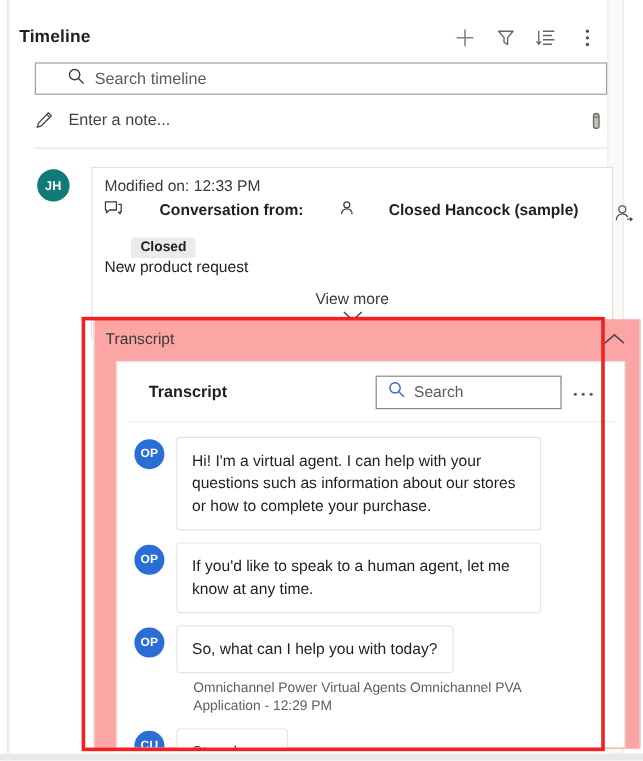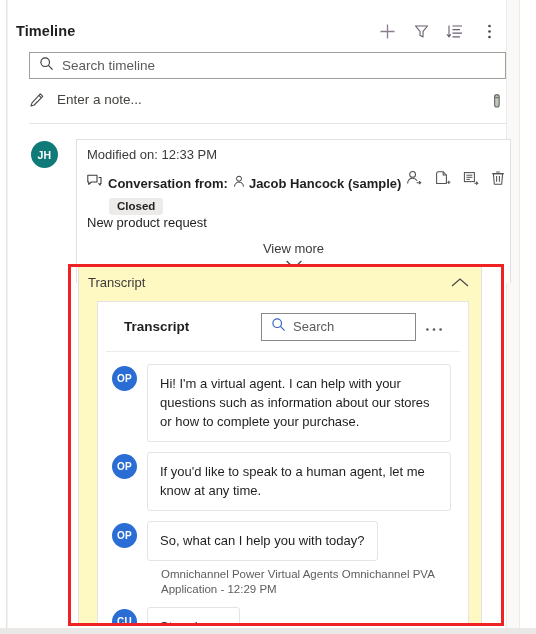--- a/index.html
+++ b/index.html
@@ -98,7 +98,7 @@
     background: #ffffff;
     display: flex;
     align-items: center;
-    padding-left: 9px;
+    padding-left: 26px;
   }
   .search-row .mag { margin-right: 8px; display:block; }
   .search-ph {

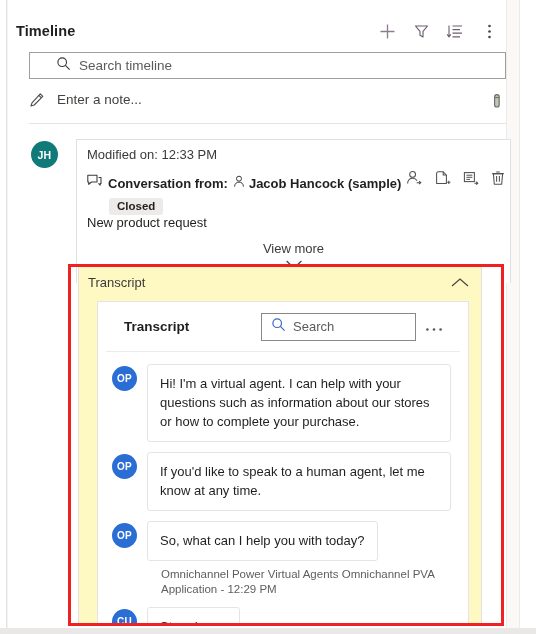--- a/index.html
+++ b/index.html
@@ -155,9 +155,10 @@
   }
   .conv-line {
     display: flex;
-    align-items: flex-end;
+    align-items: flex-start;
     font-size: 13px;
     color: #201f1e;
+    gap: 25px;
   }
   .conv-icon { margin-right: 6px; display:block; flex: none; }
   .conv-label { font-weight: bold; white-space: nowrap; }

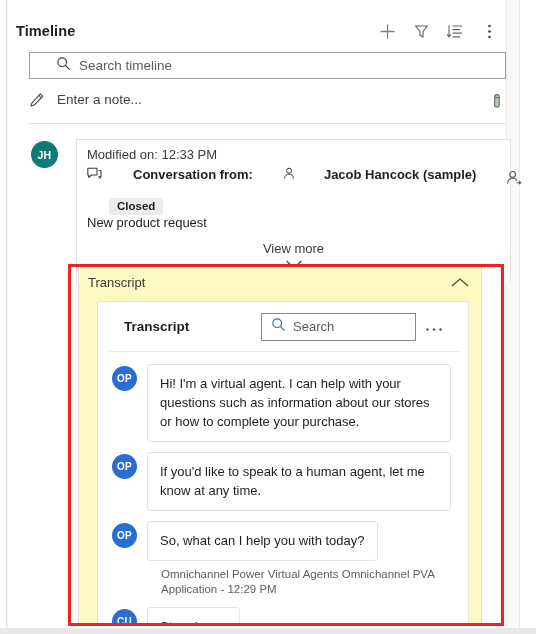--- a/index.html
+++ b/index.html
@@ -419,7 +419,7 @@
             <path d="M1.6 11.6 C1.6 8.6 3.7 7.1 6 7.1 C8.3 7.1 10.4 8.6 10.4 11.6" stroke="#3b3a39" stroke-width="1" fill="none"></path>
           </svg>
         </span>
-        <span class="conv-person">Jacob Hancock (sample)</span>
+        <span class="conv-person">Closed Hancock (sample)</span>
 
         <span class="conv-actions">
           <span class="act-btn">

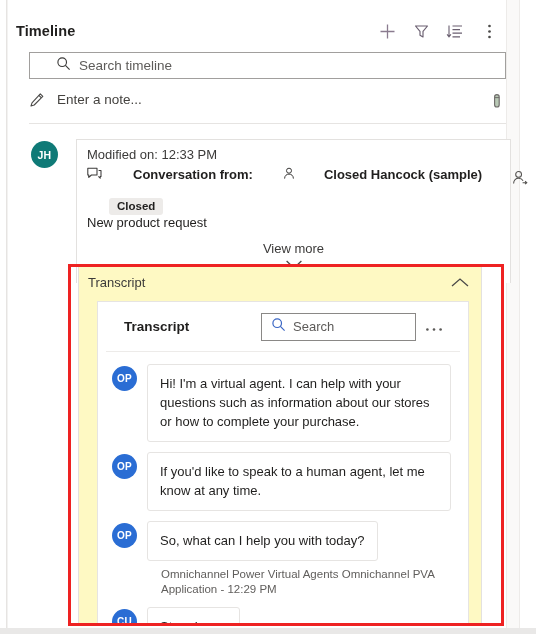--- a/index.html
+++ b/index.html
@@ -218,8 +218,8 @@
   .transcript-sec {
     position: absolute;
     left: 70px; top: 266px;
-    width: 404px; height: 358px;
-    background: #fef9c3;
+    width: 456px; height: 358px;
+    background: #fca5a5;
     border-left: 1px solid #e3e1df;
     border-right: 1px solid #e3e1df;
     box-sizing: border-box;

